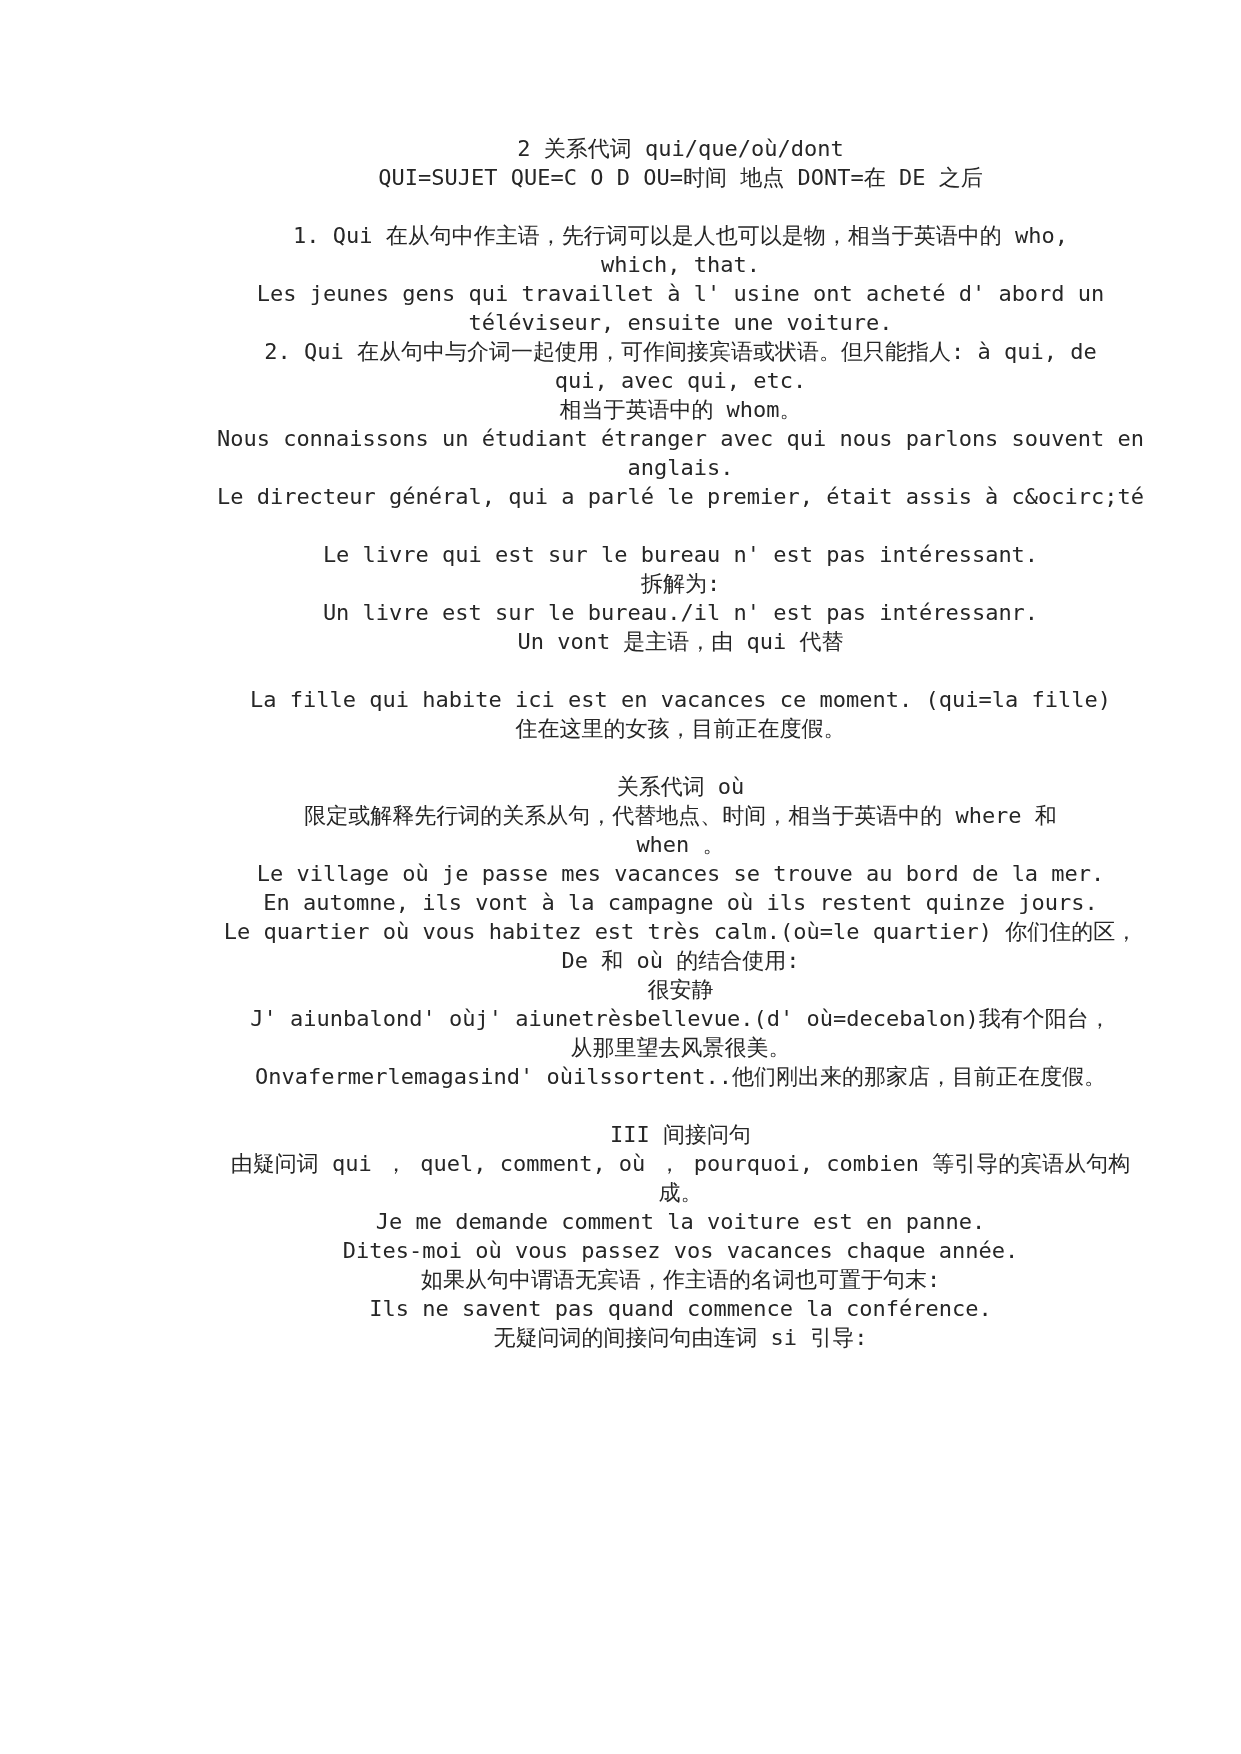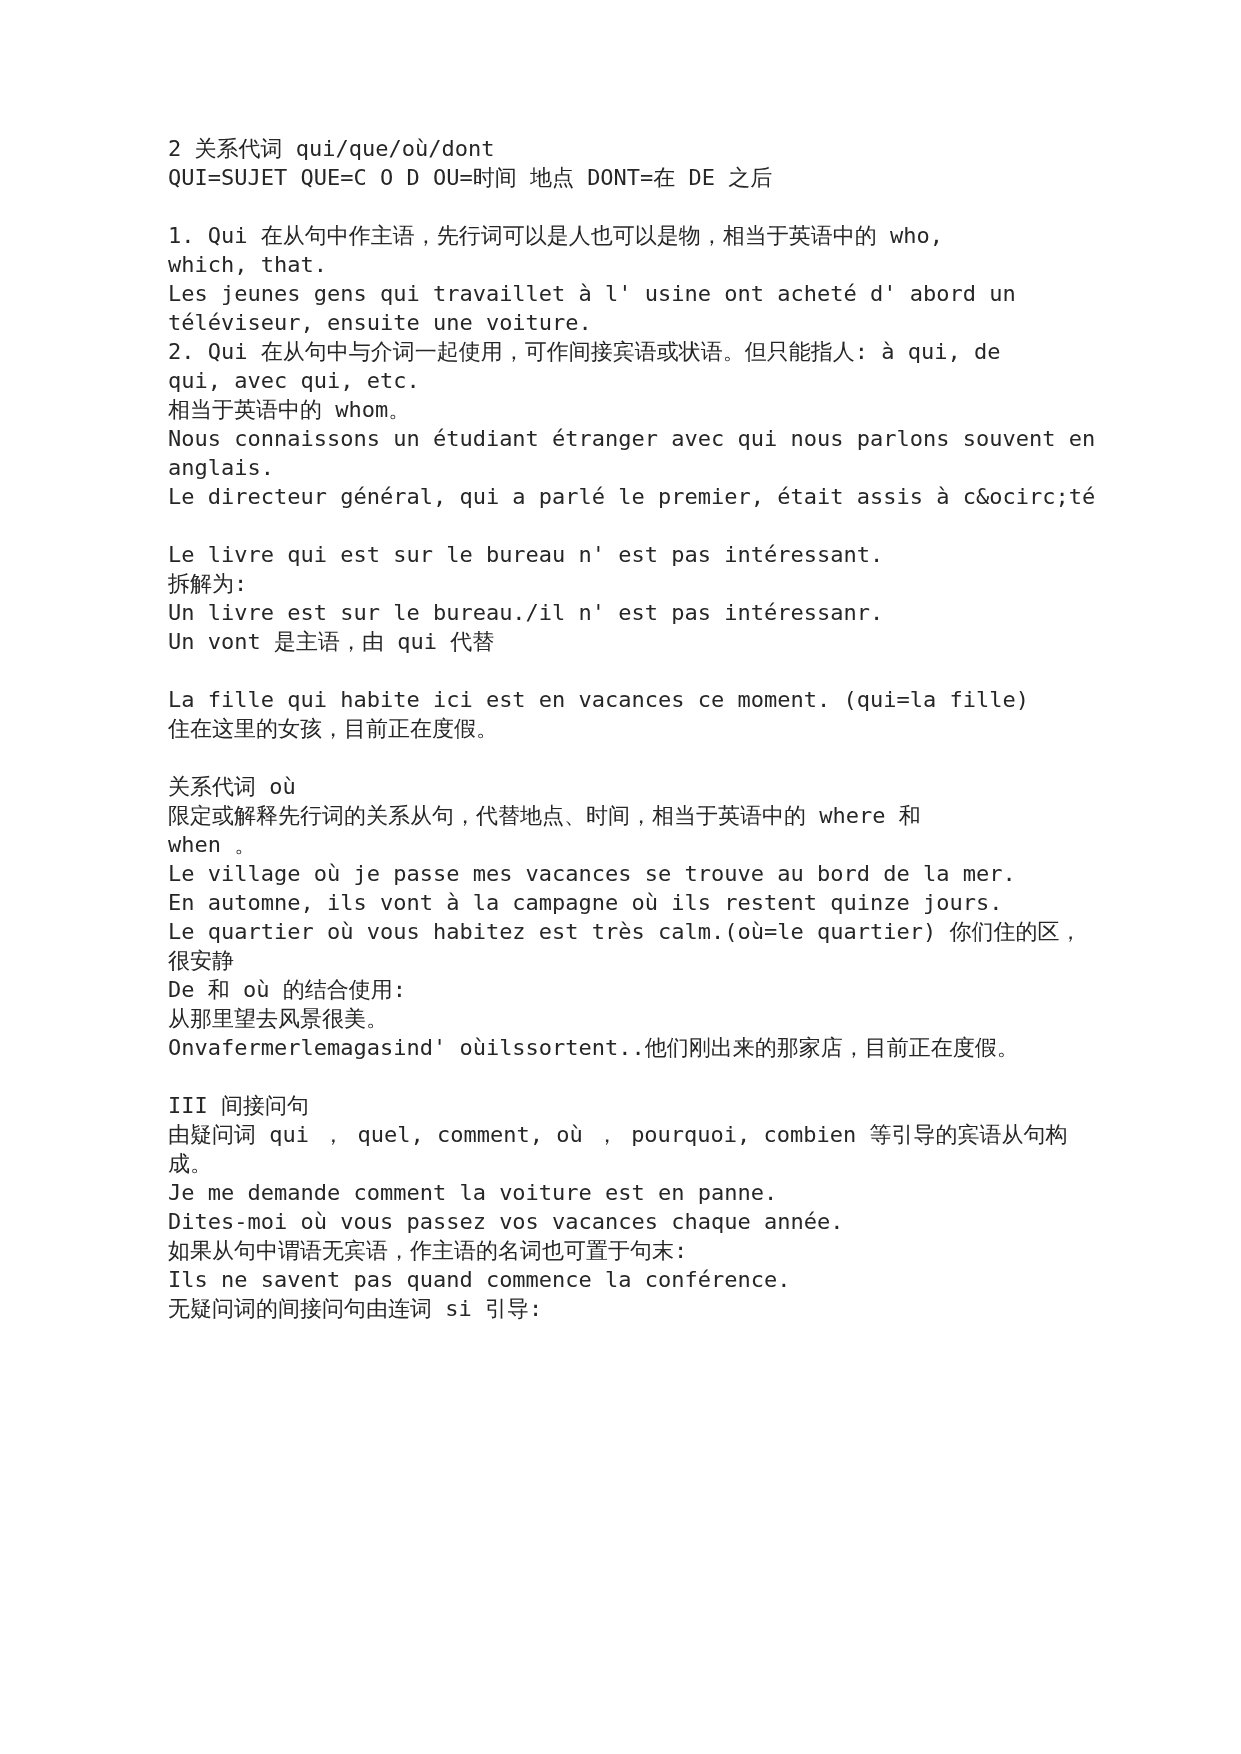--- a/index.html
+++ b/index.html
@@ -22,6 +22,7 @@
     font-family: "DejaVu Sans Mono", "Liberation Mono", monospace;
     font-size: 22px;
     line-height: 29px;
+    text-align: center;
   }
   .line {
     min-height: 29px;

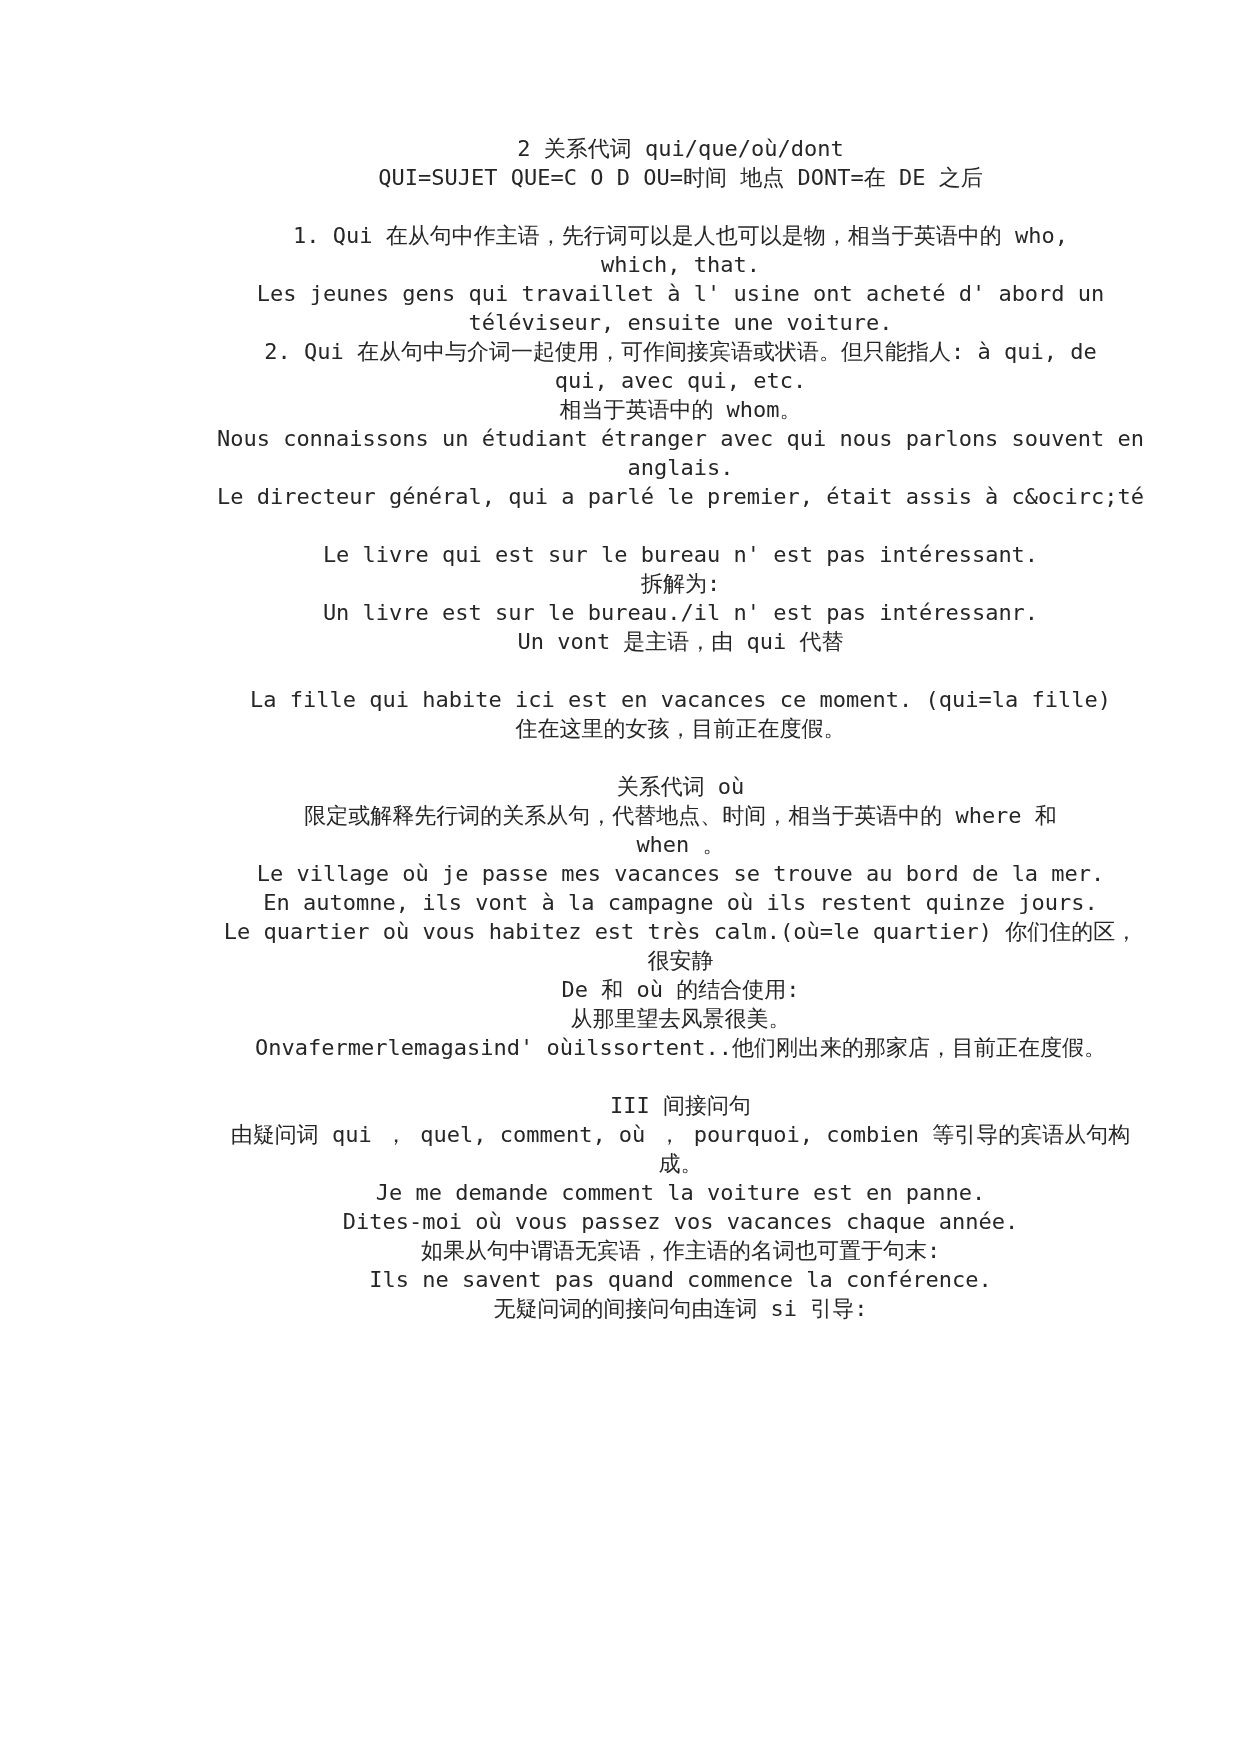--- a/index.html
+++ b/index.html
@@ -61,8 +61,8 @@
   <div class="line">Le village où je passe mes vacances se trouve au bord de la mer.</div>
   <div class="line">En automne, ils vont à la campagne où ils restent quinze jours.</div>
   <div class="line">Le quartier où vous habitez est très calm.(où=le quartier) 你们住的区，</div>
+  <div class="line">De 和 où 的结合使用:</div>
   <div class="line">很安静</div>
-  <div class="line">De 和 où 的结合使用:</div>
   <div class="line">从那里望去风景很美。</div>
   <div class="line">Onvafermerlemagasind' oùilssortent..他们刚出来的那家店，目前正在度假。</div>
   <div class="line"></div>

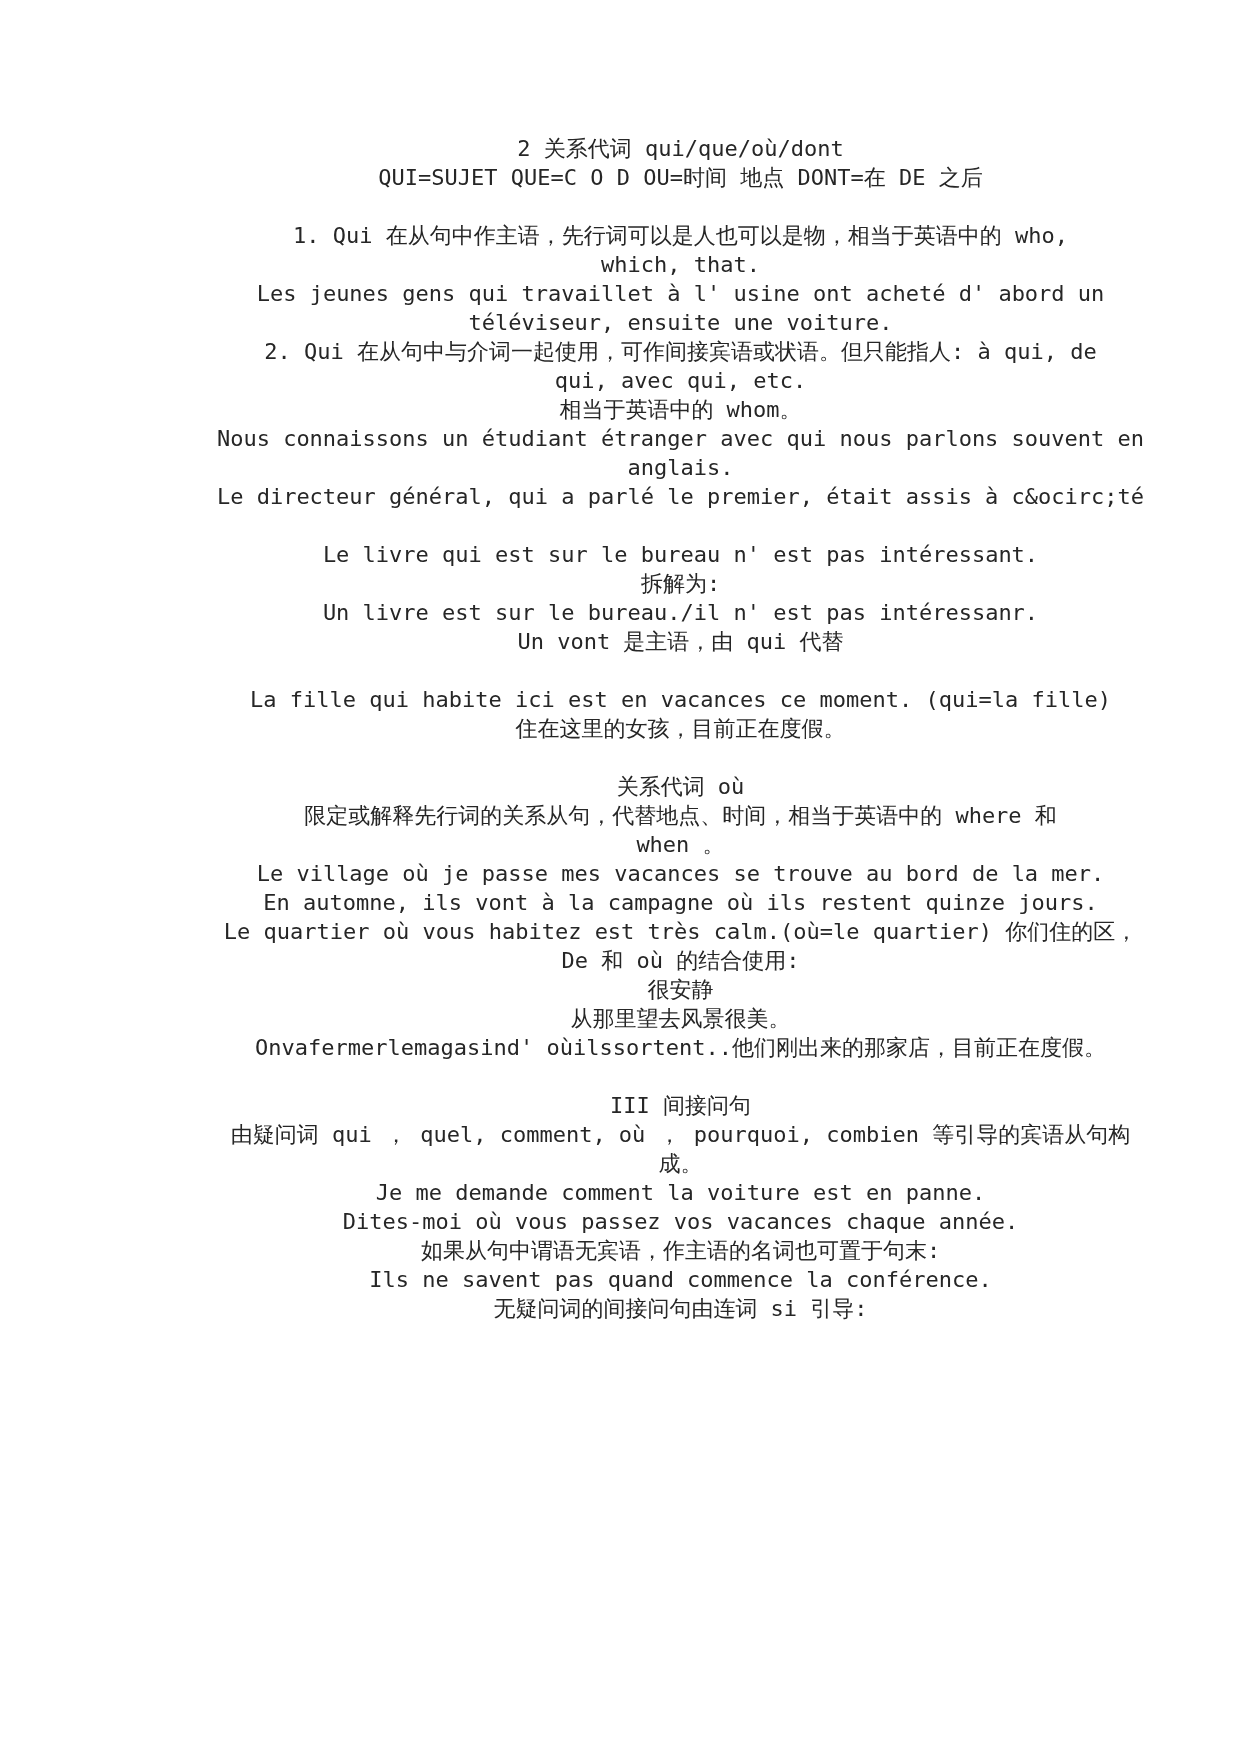--- a/index.html
+++ b/index.html
@@ -63,6 +63,7 @@
   <div class="line">Le quartier où vous habitez est très calm.(où=le quartier) 你们住的区，</div>
   <div class="line">De 和 où 的结合使用:</div>
   <div class="line">很安静</div>
+  <div class="line">J' aiunbalond' oùj' aiunetrèsbellevue.(d' où=decebalon)我有个阳台，</div>
   <div class="line">从那里望去风景很美。</div>
   <div class="line">Onvafermerlemagasind' oùilssortent..他们刚出来的那家店，目前正在度假。</div>
   <div class="line"></div>

